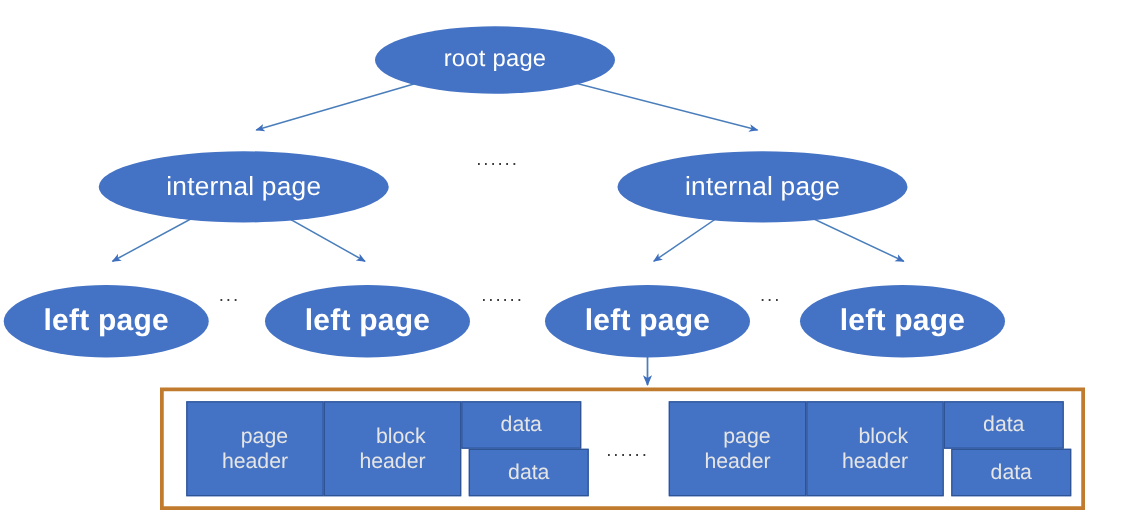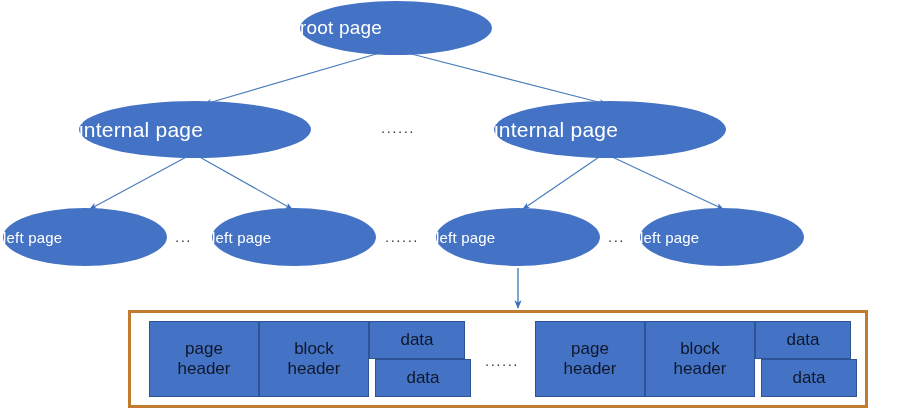--- a/index.html
+++ b/index.html
@@ -29,7 +29,7 @@
     position: absolute;
     display: flex;
     align-items: center;
-    justify-content: flex-start;
+    justify-content: center;
     border-radius: 50%;
     background: #4472C4;
     color: #ffffff;
@@ -38,6 +38,7 @@
     letter-spacing: 0.2px;
     white-space: nowrap;
     box-sizing: border-box;
+    margin-top: 20px;
   }
   .node-root   { font-size: 19px; }
   .node-internal { font-size: 21px; }

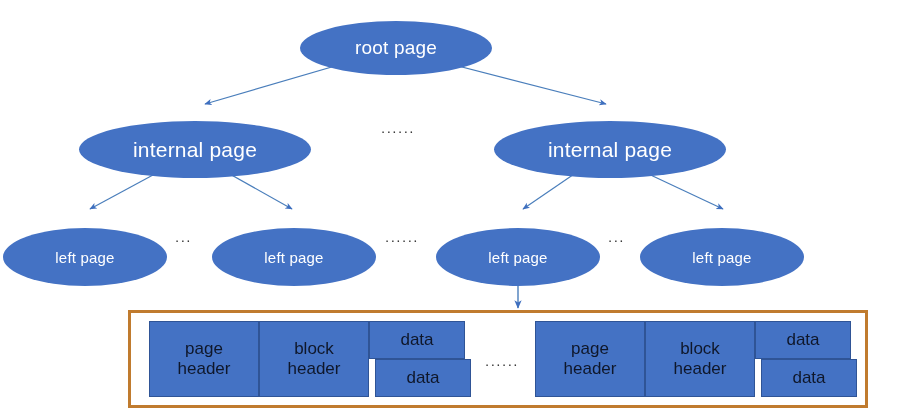--- a/index.html
+++ b/index.html
@@ -42,7 +42,7 @@
   }
   .node-root   { font-size: 19px; }
   .node-internal { font-size: 21px; }
-  .node-leaf   { font-size: 15px; }
+  .node-leaf   { font-size: 24px; font-weight: bold; }
 
   .dots {
     position: absolute;

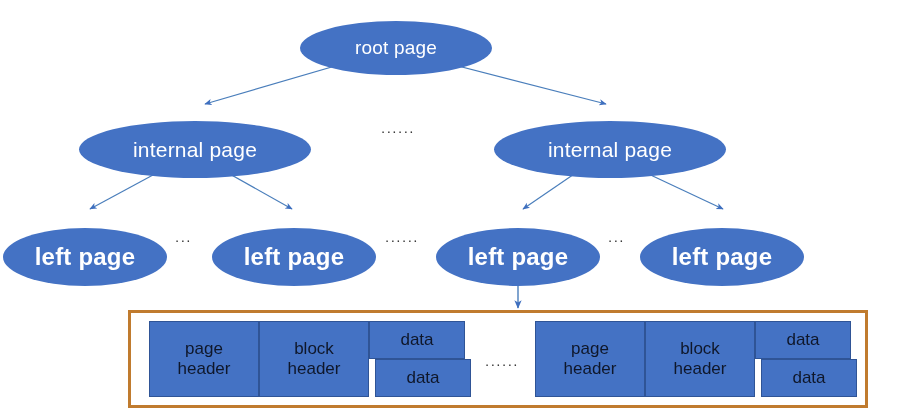--- a/index.html
+++ b/index.html
@@ -70,13 +70,13 @@
     position: absolute;
     background: #4472C4;
     border: 1px solid #2F5496;
-    color: #0f172a;
+    color: #e5e5e5;
     display: flex;
     align-items: center;
     justify-content: center;
     font-size: 17px;
     line-height: 1.15;
-    text-align: center;
+    text-align: right;
     box-sizing: border-box;
     white-space: pre-line;
   }

